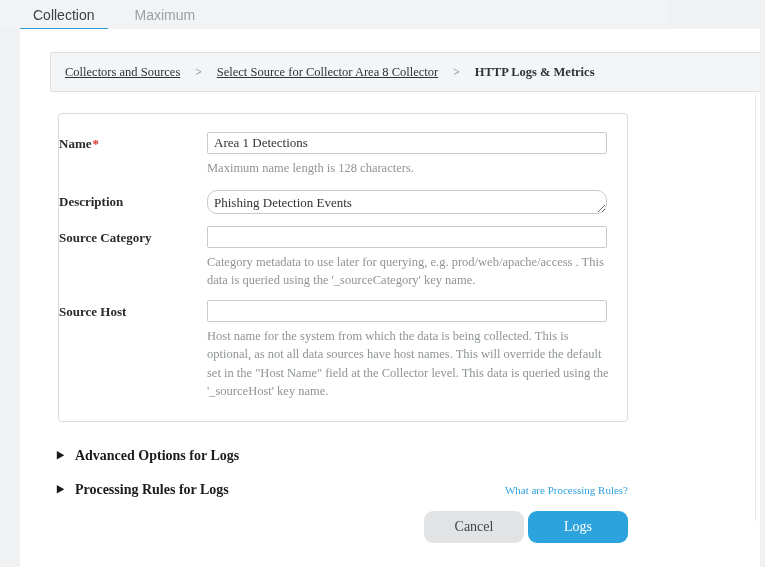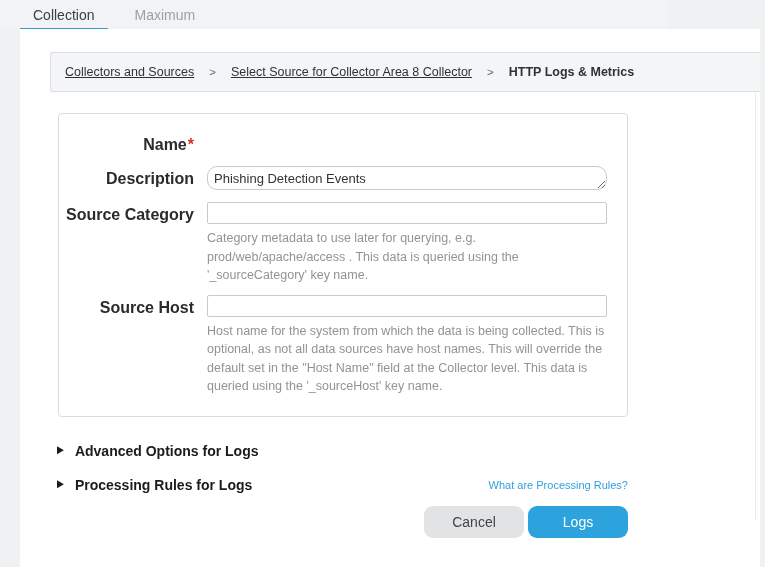--- a/index.html
+++ b/index.html
@@ -29,6 +29,7 @@
     position: absolute; left: 20px; top: 29px;
     width: 740px; height: 538px;
     background: #ffffff;
+    font-family: Liberation Serif, serif;
   }
   .panel-right-border {
     position: absolute; right: 4px; top: 62px; width: 1px; height: 430px;

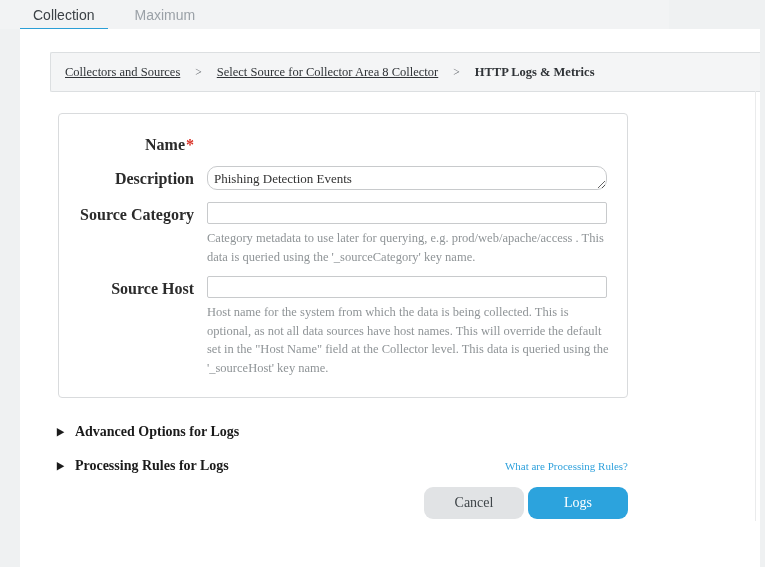--- a/index.html
+++ b/index.html
@@ -63,10 +63,9 @@
   .frow { display: flex; }
   .flabel {
     flex: 0 0 148px;
-    text-align: right;
     padding-right: 13px;
     padding-top: 4px;
-    font-size: 16px;
+    font-size: 13px;
     font-weight: 700;
     color: #2b2b2b;
   }

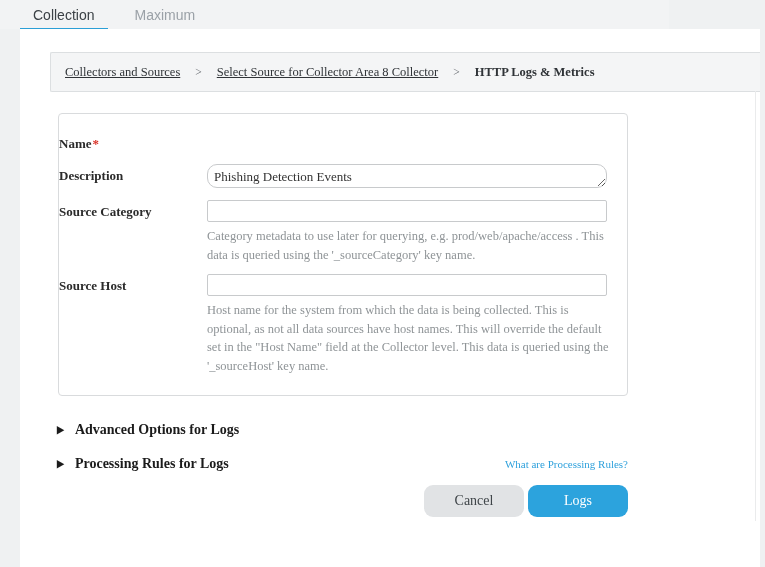--- a/index.html
+++ b/index.html
@@ -159,6 +159,10 @@
       <div class="flabel">
         <span>Name</span><span class="req">*</span>
       </div>
+      <div class="fcontent">
+        <input class="text-input" type="text" value="Area 1 Detections" style="">
+        <div class="help">Maximum name length is 128 characters.</div>
+      </div>
     </div>
 
     <div class="frow mt12">

